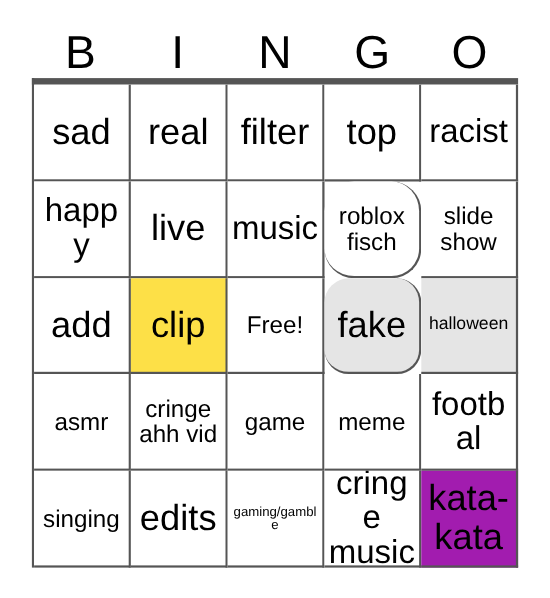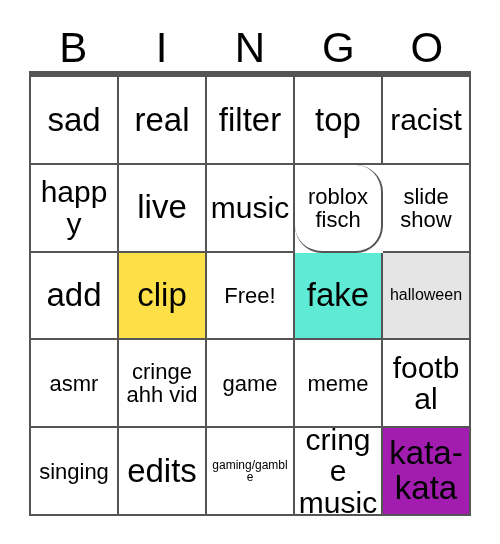--- a/index.html
+++ b/index.html
@@ -145,7 +145,7 @@
     <div class="bingo-cell" style="border-right-color: rgb(85, 85, 85); border-bottom-color: rgb(85, 85, 85); background: rgb(255, 255, 255);">
         <span class="cell-text fs-lg">Free!</span>
       </div>
-    <div class="bingo-cell" style="border-right-color: rgb(85, 85, 85); border-bottom-color: rgb(85, 85, 85); background: #5eead4;">
+    <div class="bingo-cell" style="border-right-color: rgb(85, 85, 85); border-bottom-color: rgb(85, 85, 85); background: #e5e5e5; border-radius: 22px;">
         <span class="cell-text fs-xl">fake</span>
       </div>
     <div class="bingo-cell" style="border-right-color: rgb(85, 85, 85); border-bottom-color: rgb(85, 85, 85); background: #e5e5e5;">

